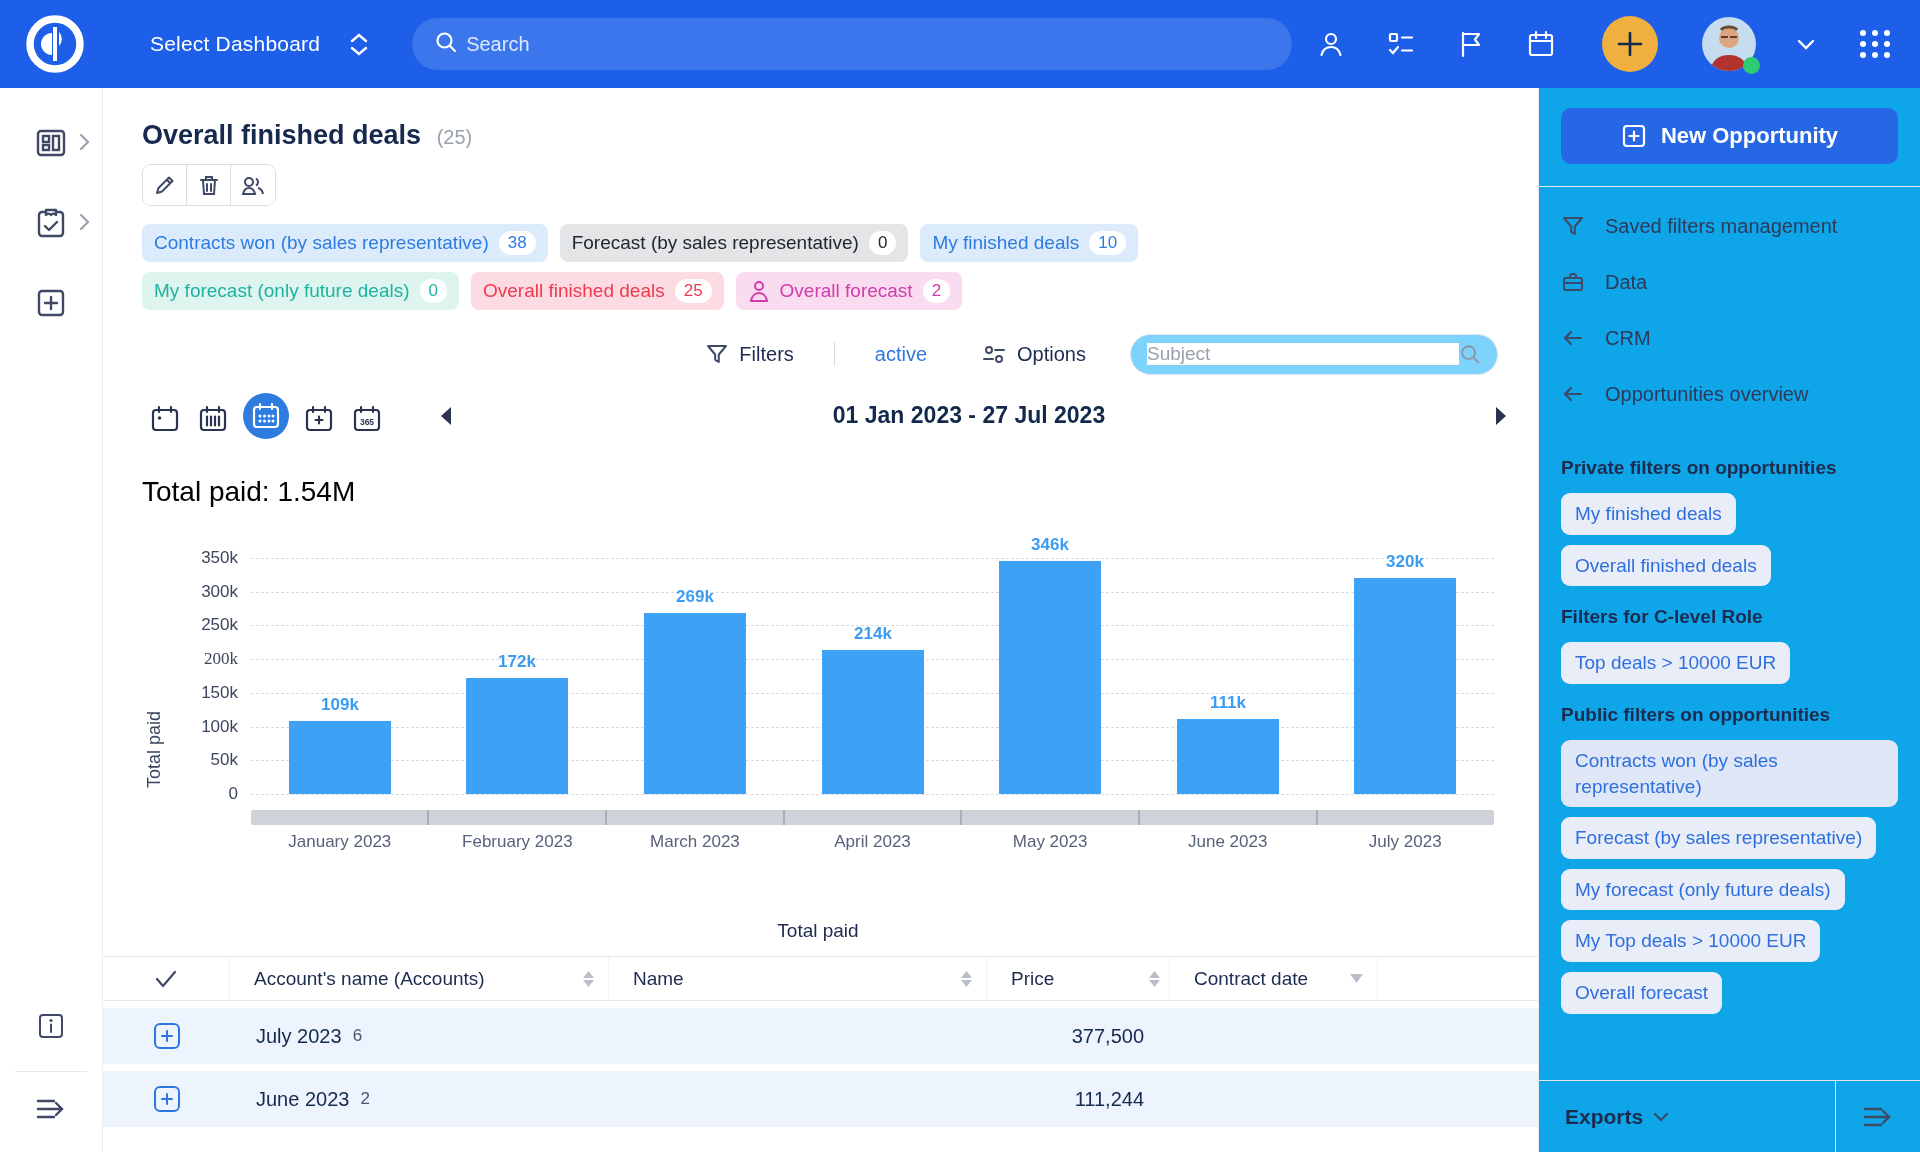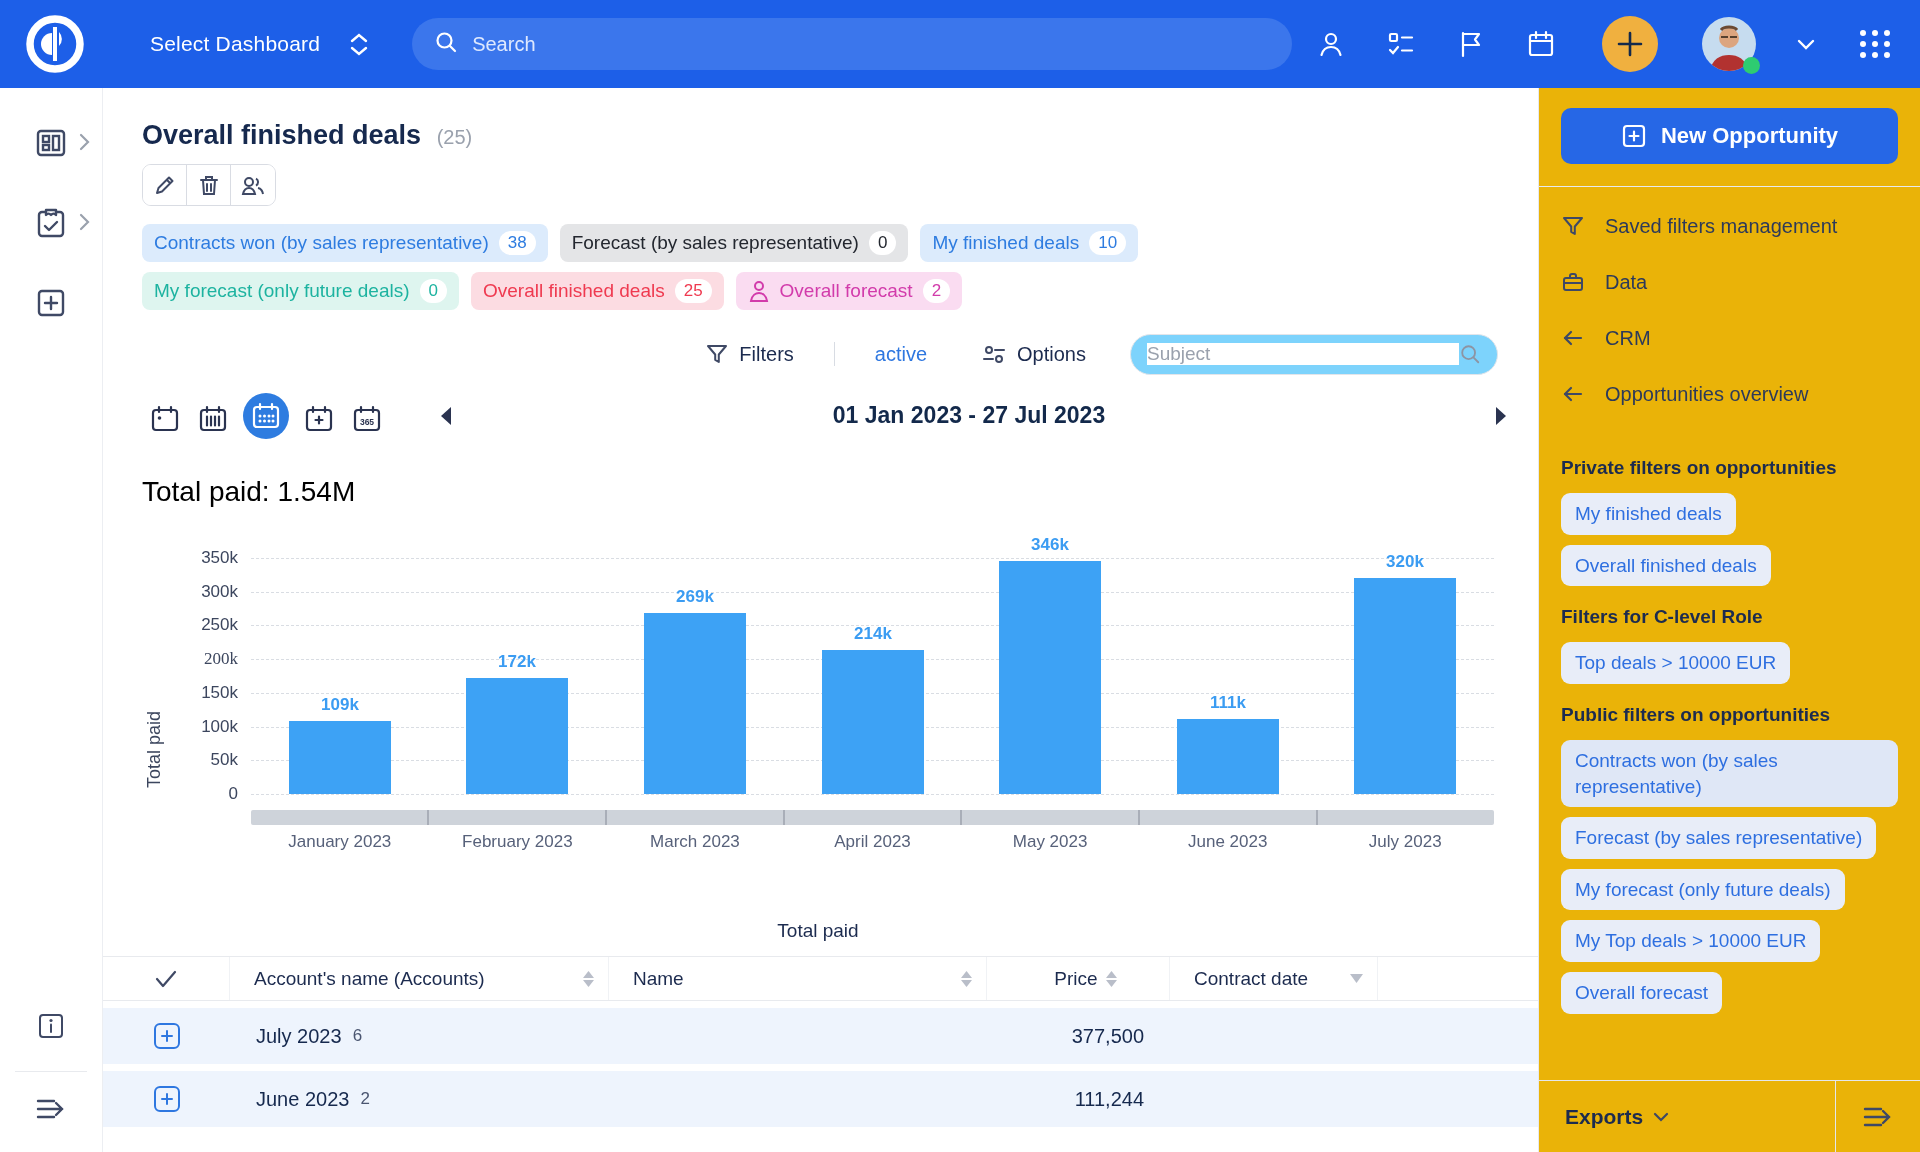--- a/index.html
+++ b/index.html
@@ -11,7 +11,7 @@
   .logo{width:58px;height:58px;flex:0 0 auto}
   .select-dash{margin-left:66px;font-size:21px;letter-spacing:.2px;display:flex;align-items:center;cursor:pointer}
   .updown{margin-left:30px;display:flex;flex-direction:column;gap:3px}
-  .searchpill{margin-left:44px;width:880px;height:52px;border-radius:26px;background:#3b76ec;display:flex;align-items:center;padding:0 22px;gap:14px}
+  .searchpill{margin-left:44px;width:880px;height:52px;border-radius:26px;background:#3b76ec;display:flex;align-items:center;padding:0 22px;gap:8px}
   .searchpill input{background:transparent;border:none;outline:none;color:#fff;font-size:20px;width:100%;font-family:inherit}
   .searchpill input::placeholder{color:#e7efff;opacity:.95}
   .top-icons{margin-left:auto;display:flex;align-items:center;gap:40px}

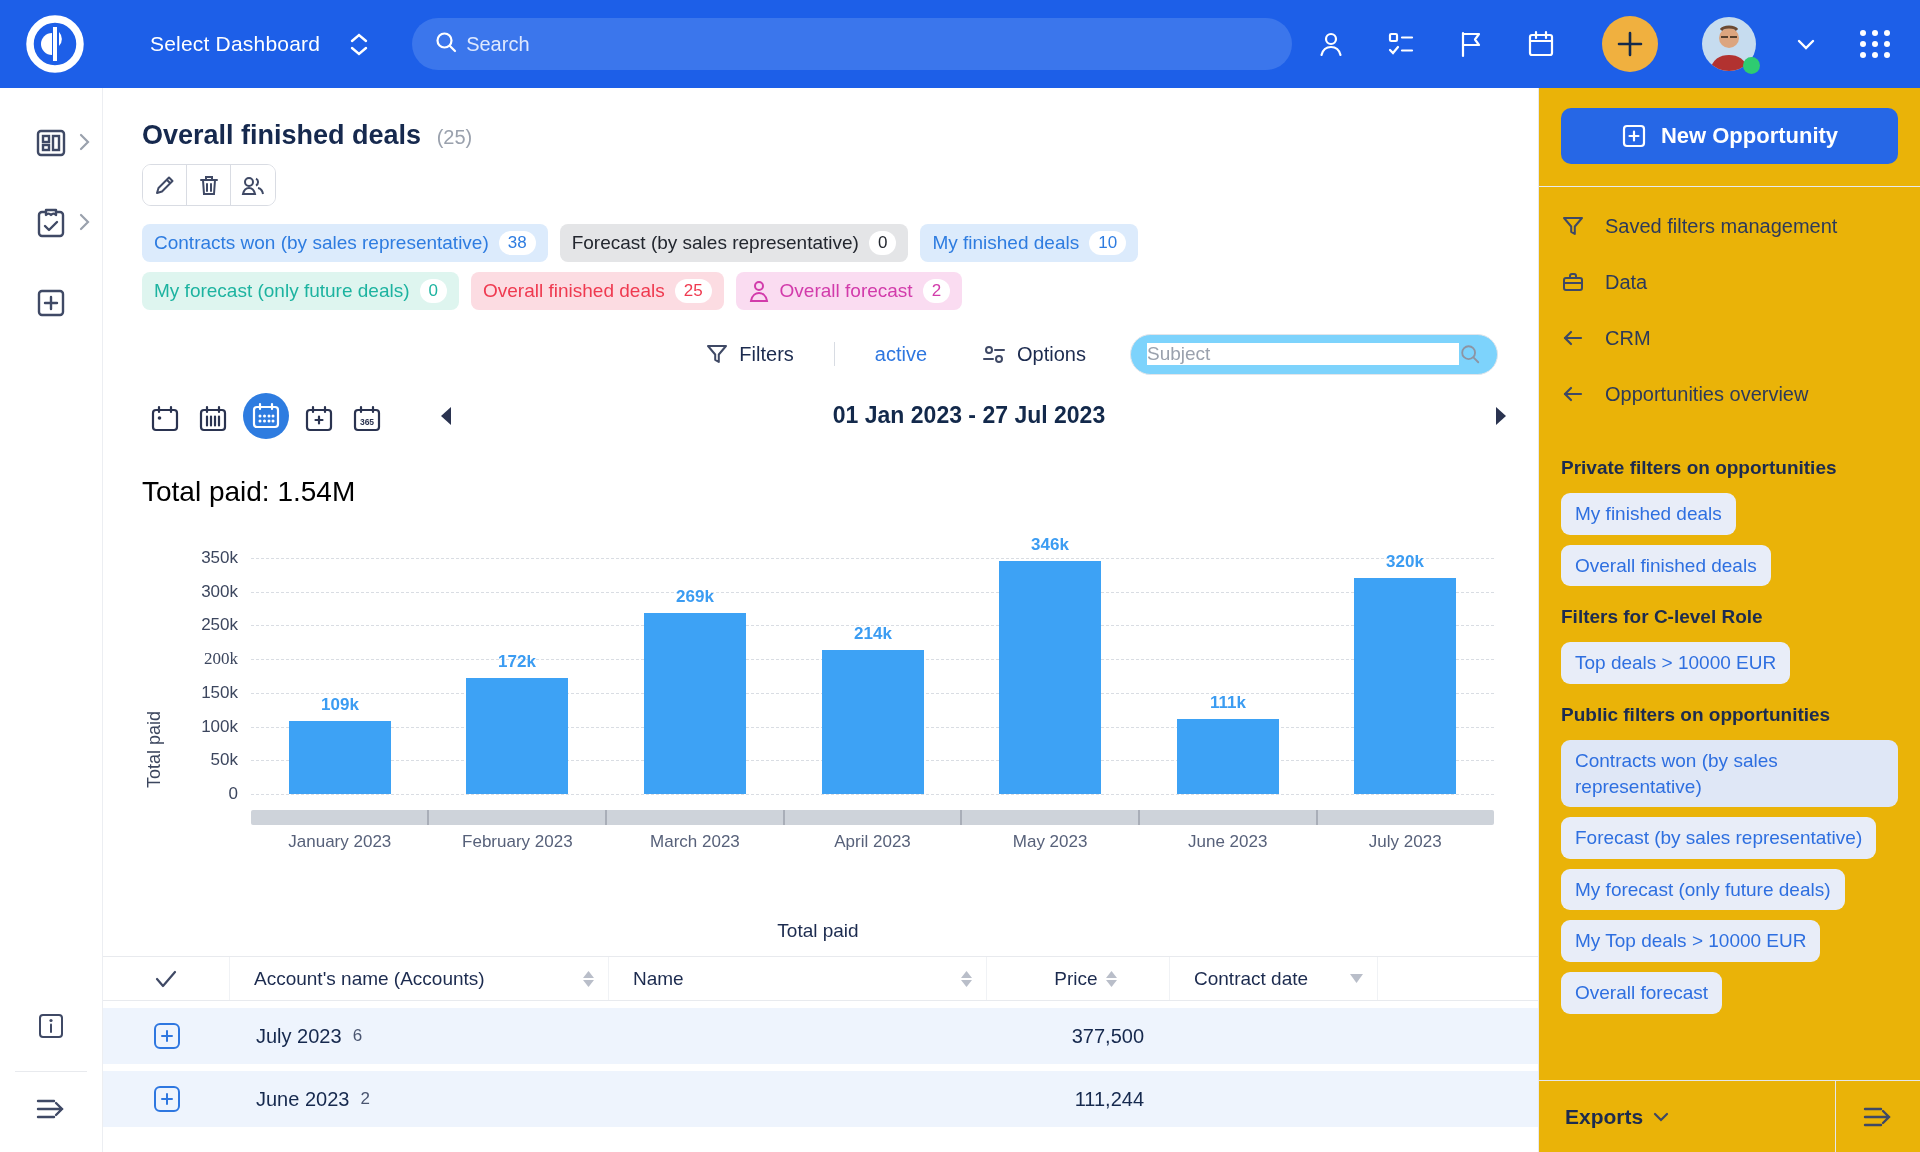--- a/index.html
+++ b/index.html
@@ -102,7 +102,7 @@
   .expand-btn{width:26px;height:26px;border:2px solid #2e77e0;border-radius:6px;color:#2e77e0;display:flex;align-items:center;justify-content:center;cursor:pointer;background:#fff0}
 
   
-  .rsb{width:382px;border-left:1px solid #e7e9ef;background:#eab308;display:flex;flex-direction:column;padding:20px 22px 0}
+  .rsb{width:382px;border-left:1px solid #e7e9ef;background:#0ea5e9;display:flex;flex-direction:column;padding:20px 22px 0}
   .new-opp{height:56px;border:none;border-radius:10px;background:#2667e6;color:#fff;font-size:22px;font-weight:bold;display:flex;align-items:center;justify-content:center;gap:14px;cursor:pointer;font-family:inherit}
   .rsb-div{border-top:1px solid #e7eaef;margin:22px -22px 0}
   .rsb-menu{padding-top:26px}

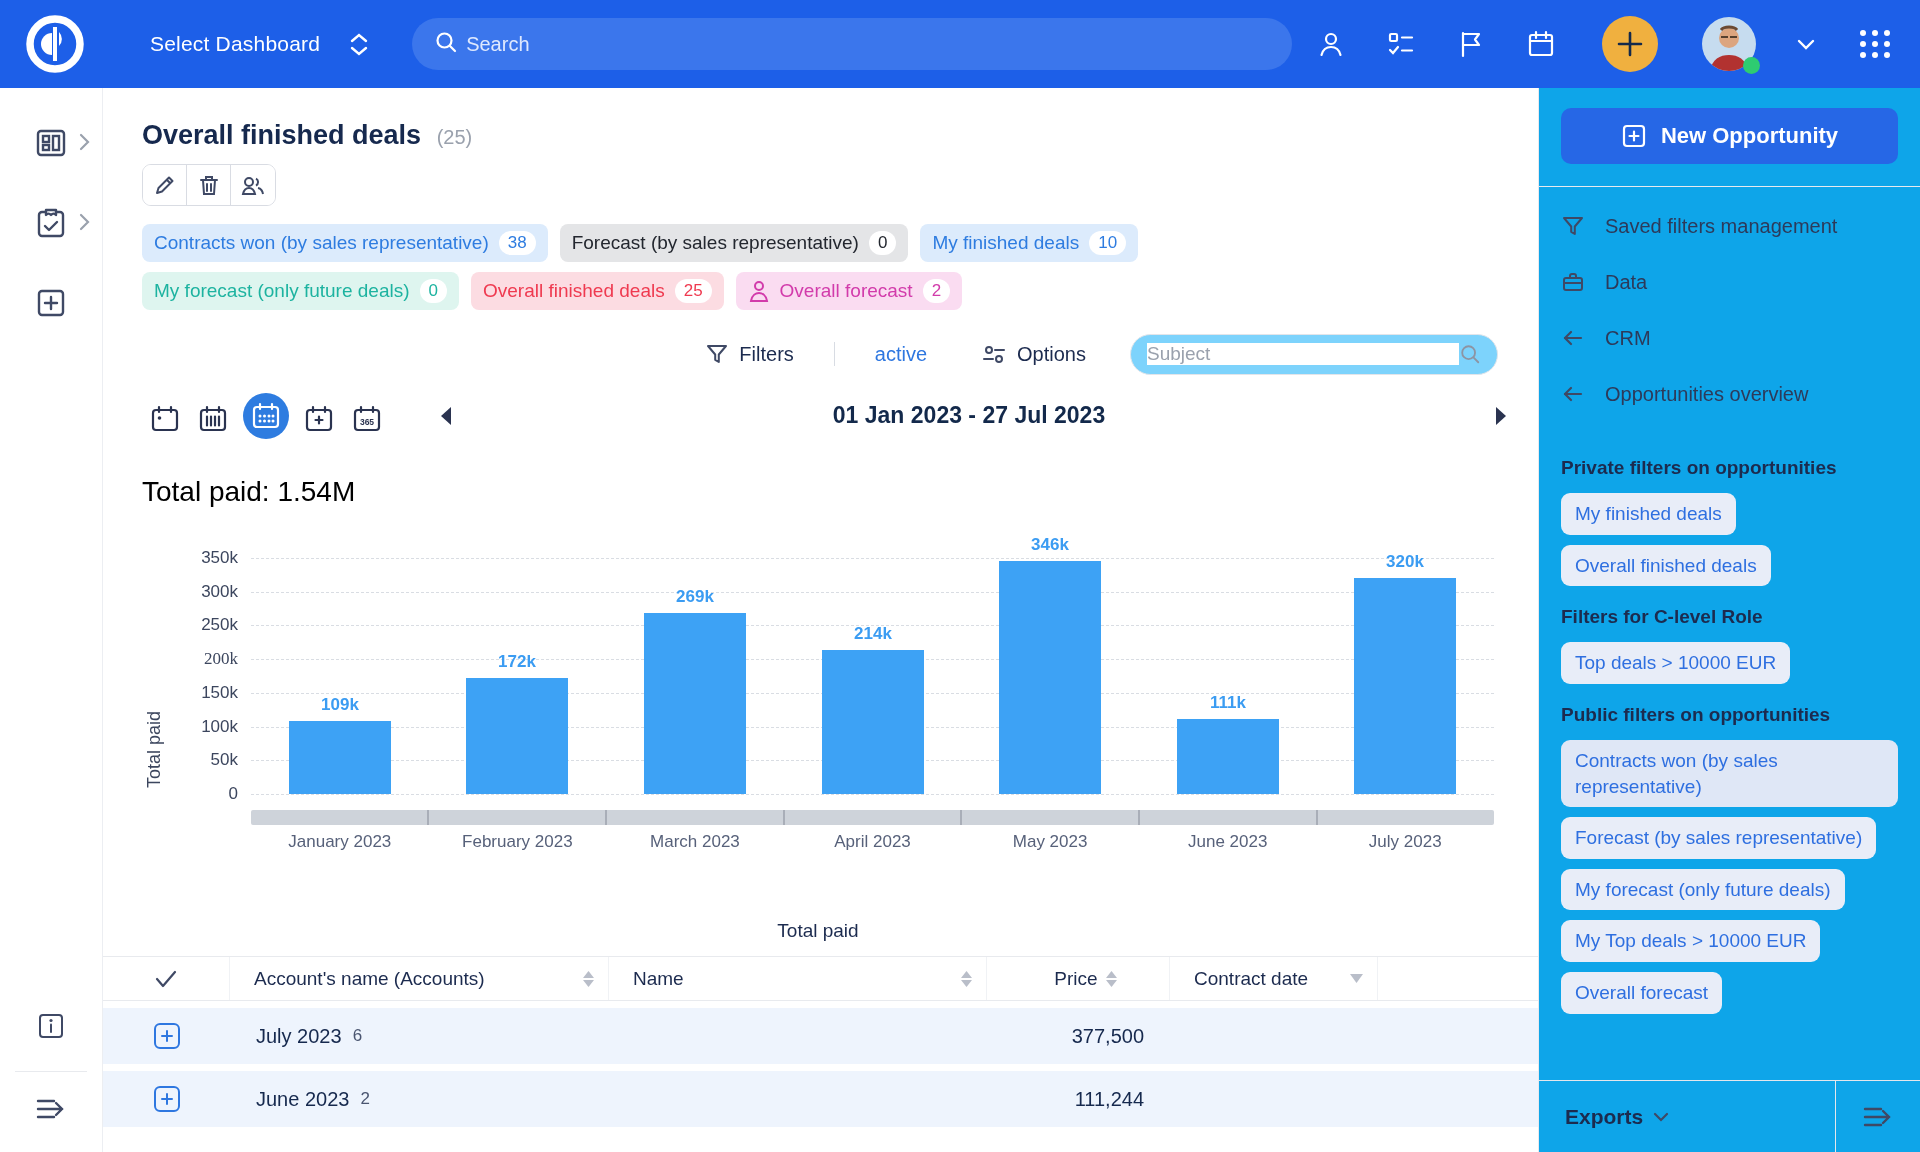--- a/index.html
+++ b/index.html
@@ -88,7 +88,7 @@
   .th{display:flex;align-items:center;font-size:19px;color:#1c2b4f;height:100%;border-right:1px solid #f0f2f5;padding:0 14px 0 24px}
   .th.col-0{width:127px;justify-content:center;padding:0}
   .th.col-1{width:379px}.th.col-2{width:378px}
-  .th.col-3{width:183px;justify-content:center;padding-right:9px}
+  .th.col-3{width:183px;justify-content:space-between;padding-right:9px}
   .th.col-4{width:208px}.th.col-5{flex:1;border-right:none}
   .sort{margin-left:auto;display:flex;flex-direction:column;gap:2px;color:#b9bec9;cursor:pointer}
   .th.col-3 .sort{margin-left:8px}

